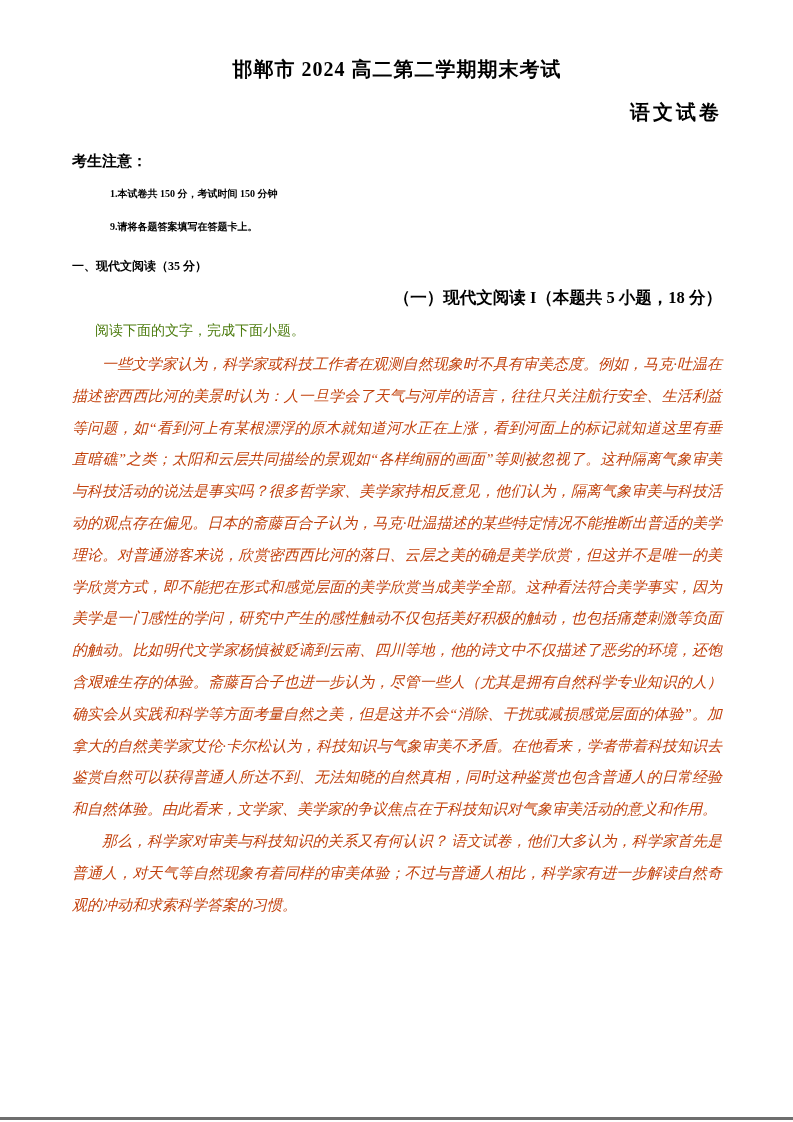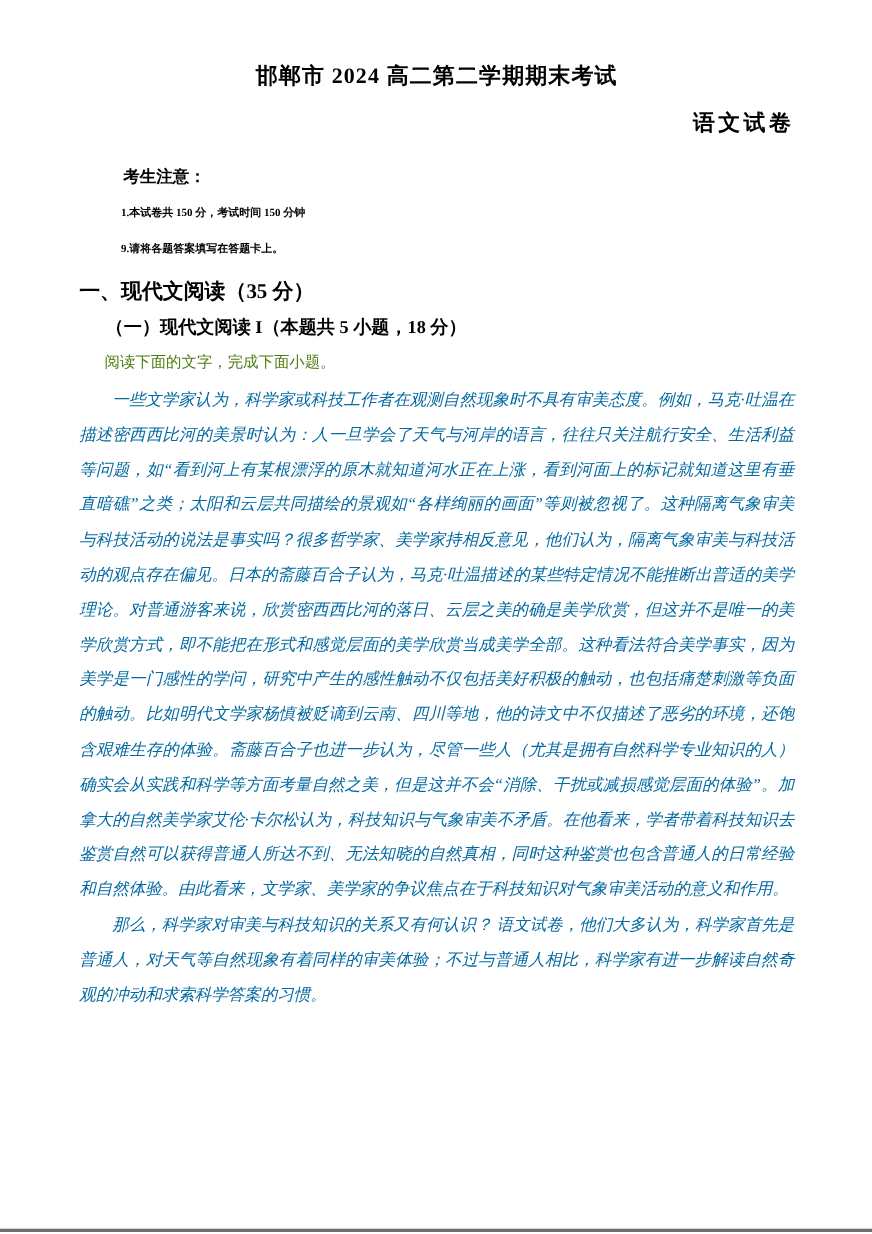--- a/index.html
+++ b/index.html
@@ -45,7 +45,6 @@
     font-weight: bold;
     margin-top: 26px;
     line-height: 20px;
-    margin-left: 40px;
   }
   .notice-item {
     font-size: 10px;

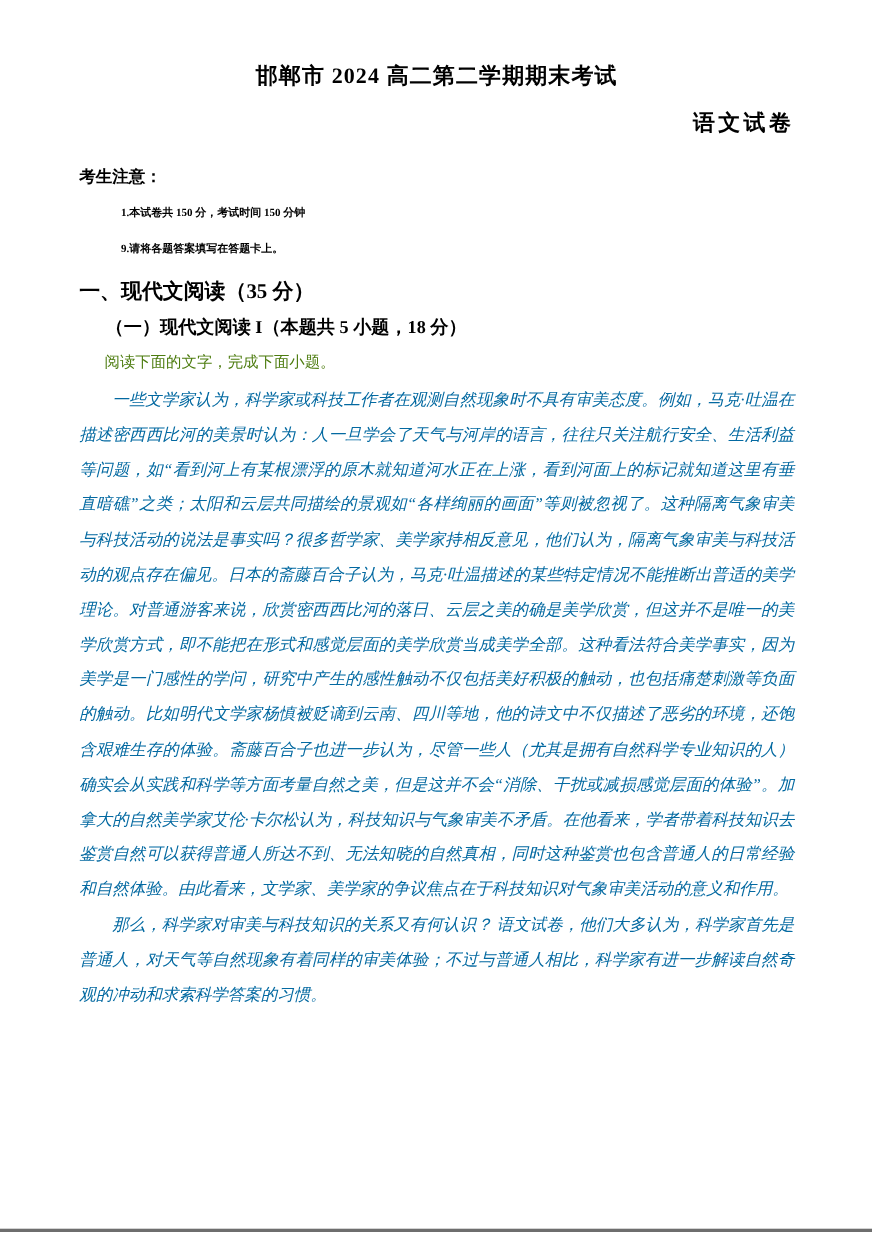--- a/index.html
+++ b/index.html
@@ -53,7 +53,7 @@
     line-height: 20px;
   }
   .section-heading {
-    font-size: 19px;
+    font-size: 12px;
     font-weight: bold;
     margin-top: 19px;
     line-height: 20px;

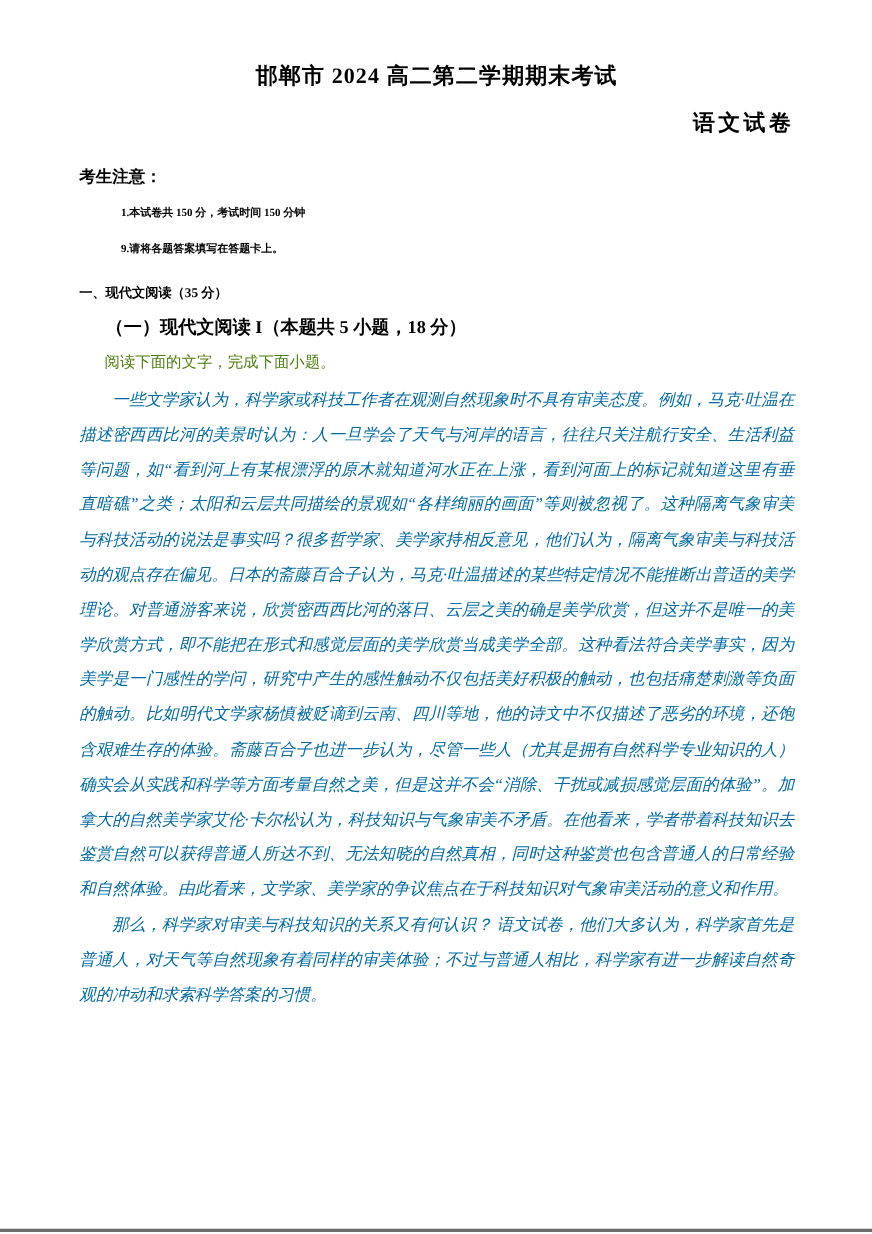--- a/index.html
+++ b/index.html
@@ -63,6 +63,7 @@
     font-weight: bold;
     margin: 11px 0 0 24px;
     line-height: 22px;
+    text-align: right;
   }
   .instruction {
     font-size: 14px;

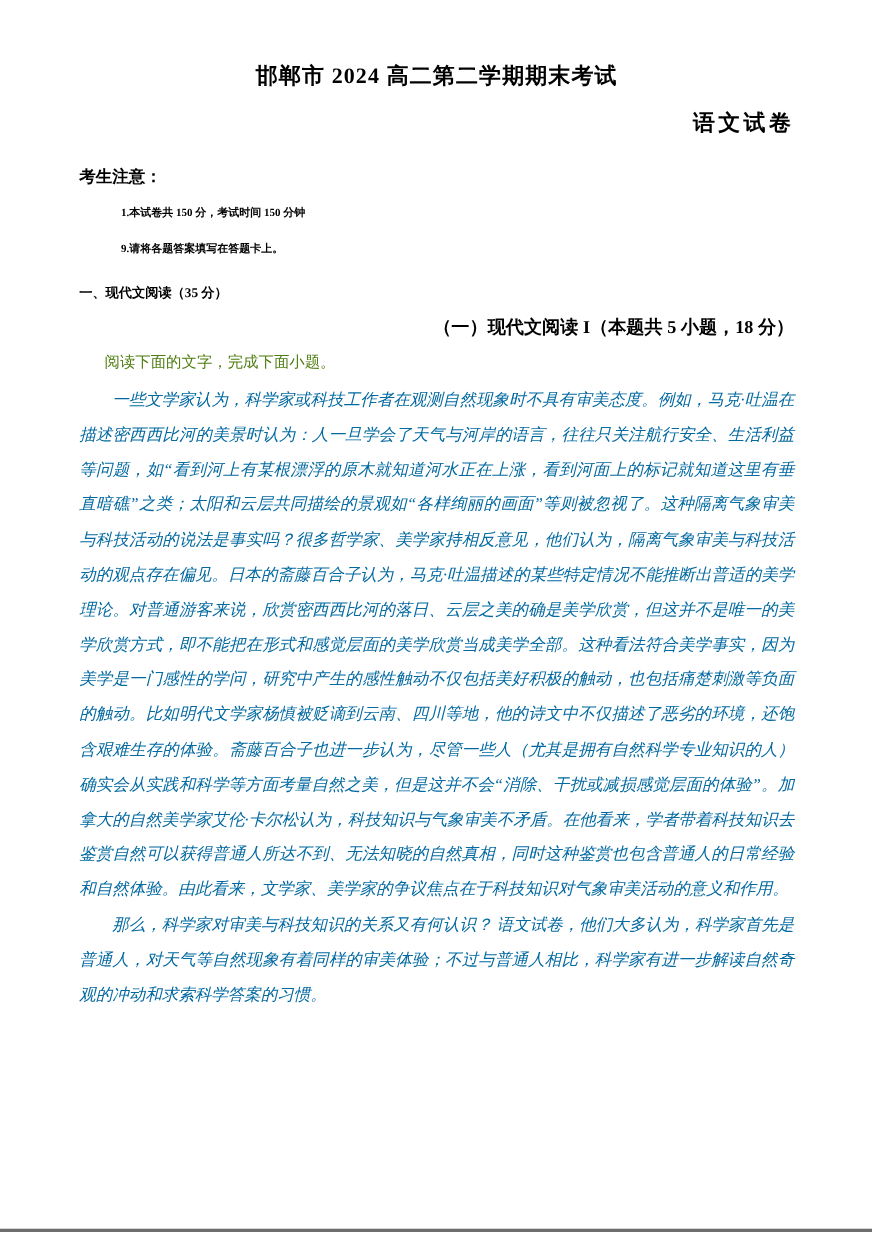--- a/index.html
+++ b/index.html
@@ -83,7 +83,7 @@
     margin: 0;
     font-style: italic;
     font-family: "Liberation Serif", "DejaVu Serif", serif;
-    color: #0369a1;
+    color: #c2410c;
   }
   .bottom-bar {
     position: absolute;

